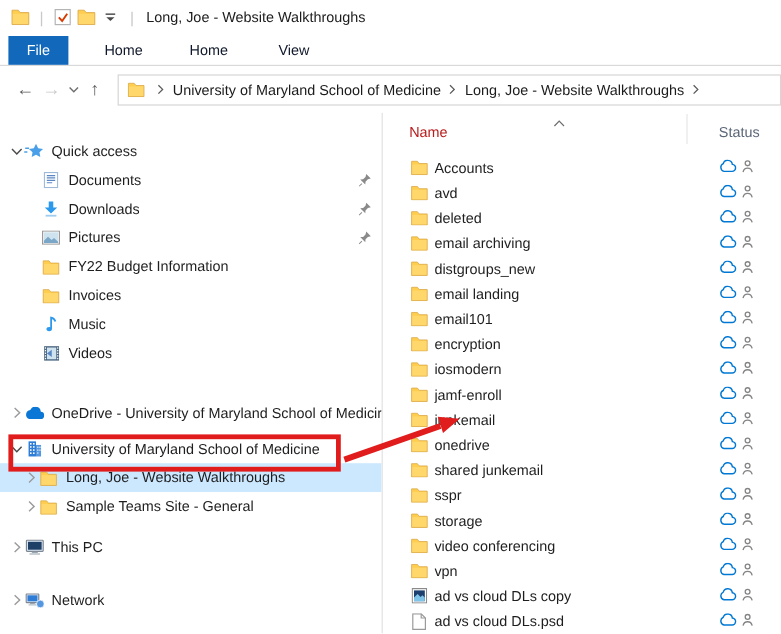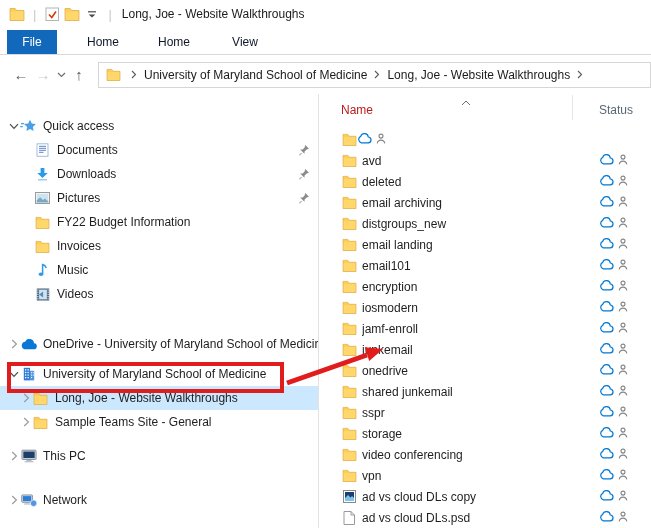--- a/index.html
+++ b/index.html
@@ -381,6 +381,7 @@
                 <path d="M1 1.5h5.2l1.6 2H15v10H1z" fill="none" stroke="#d9a748" stroke-width="0.7"></path>
               </svg>
             </span>
+            <span class="file-name">Accounts</span>
             <span class="file-status">
               <span><svg width="15" height="11" viewBox="0 0 15 11">
                   <path d="M4.3 9.8h6.6a2.9 2.9 0 0 0 .4-5.8 3.9 3.9 0 0 0-7.6-.6A3.4 3.4 0 0 0 4.3 9.8z" fill="none" stroke="#0078d4" stroke-width="1.2"></path>

